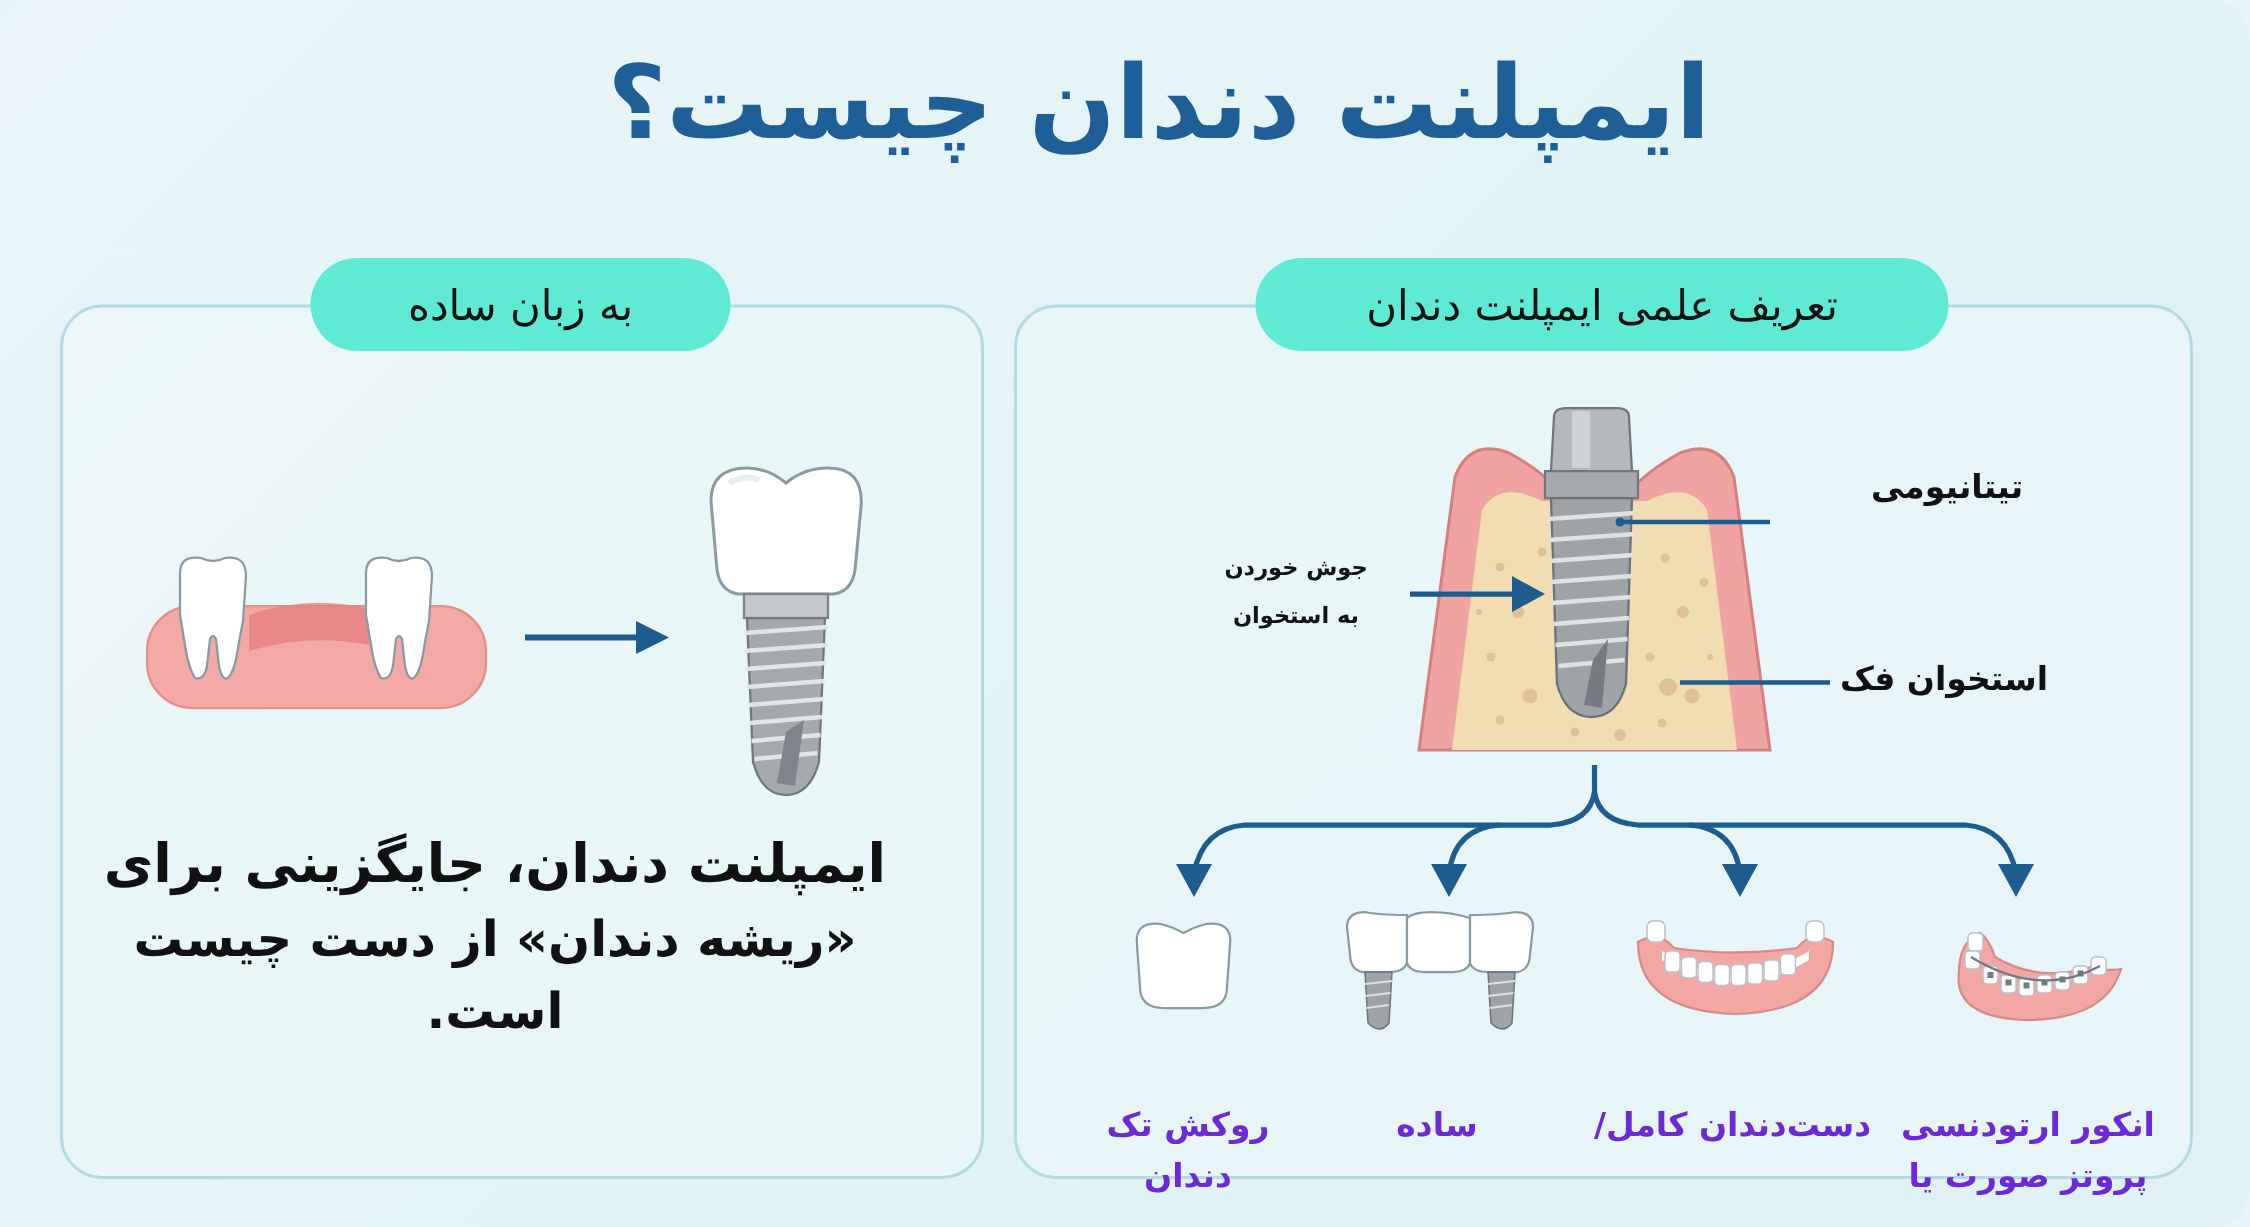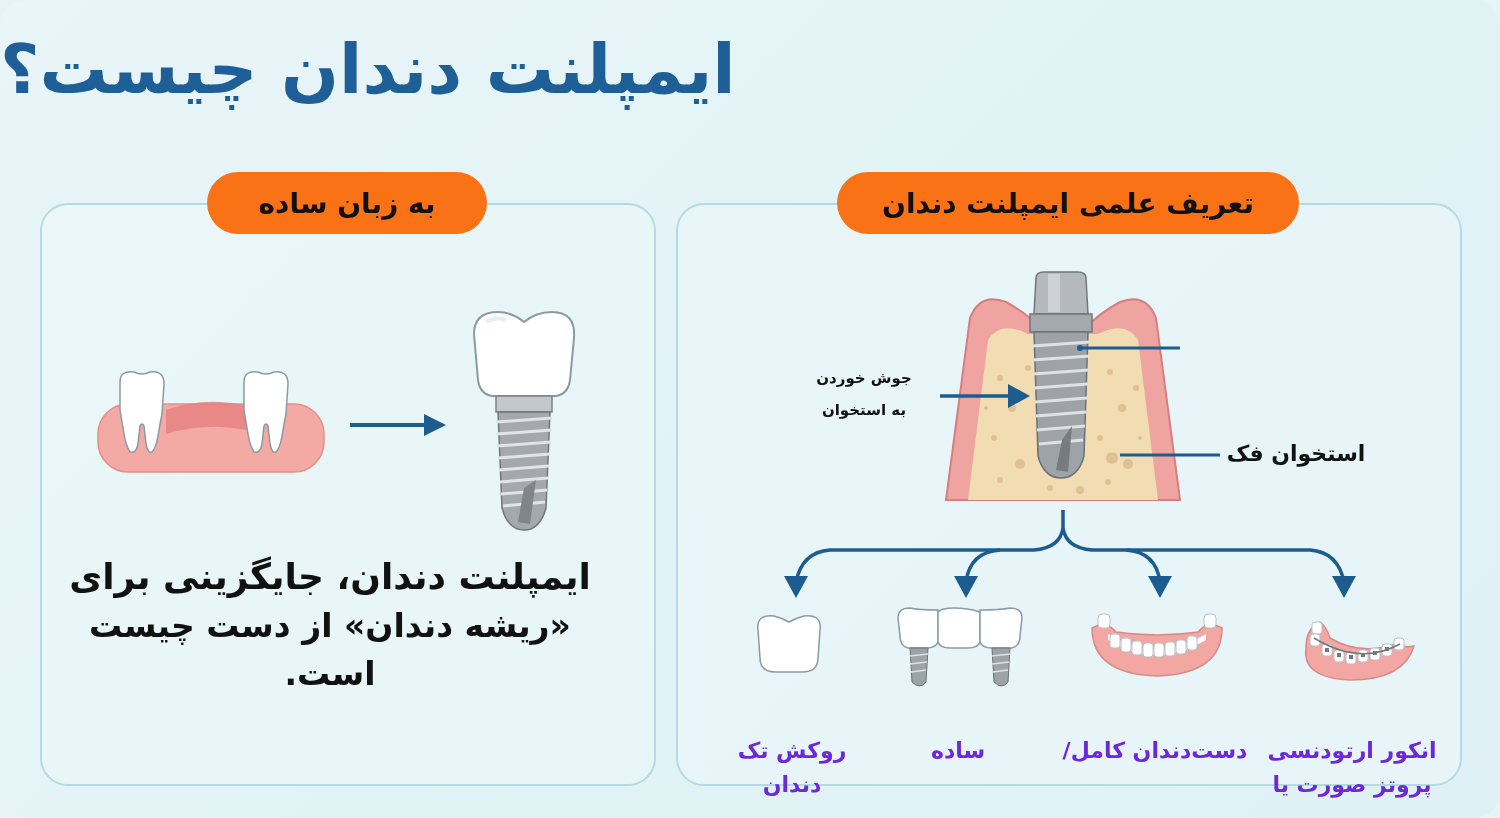--- a/index.html
+++ b/index.html
@@ -16,11 +16,12 @@
     }
     .title {
       position: absolute; left: 0; right: 0; top: 30px;
-      text-align: left;
+      text-align: center;
       font-size: 68px; font-weight: bold;
       color: #1f5f97;
       direction: rtl;
       letter-spacing: 1px;
+      padding-left: 45px;
     }
     .panel {
       position: absolute;

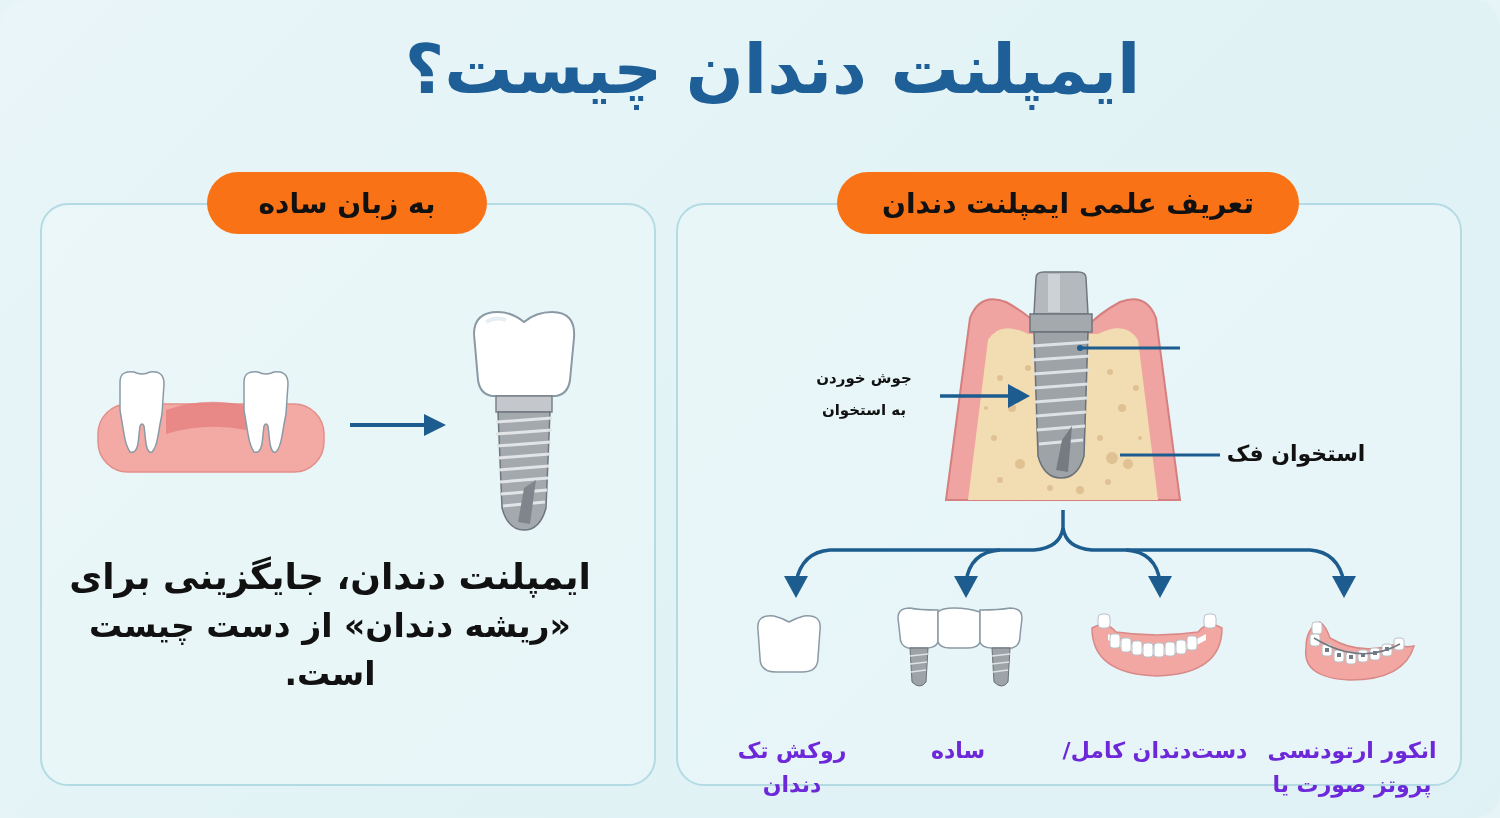--- a/index.html
+++ b/index.html
@@ -33,11 +33,11 @@
     .panel.right { left: 676px; top: 203px; width: 786px; height: 583px; }
     .pill {
       position: absolute;
-      background: #f97316;
+      background: #5eead4;
       border-radius: 32px;
       height: 62px;
       display: flex; align-items: center; justify-content: center;
-      font-weight: bold; font-size: 28px; color: #111;
+      font-weight: normal; font-size: 28px; color: #111;
       direction: rtl;
     }
     .pill.left { left: 207px; top: 172px; width: 280px; }

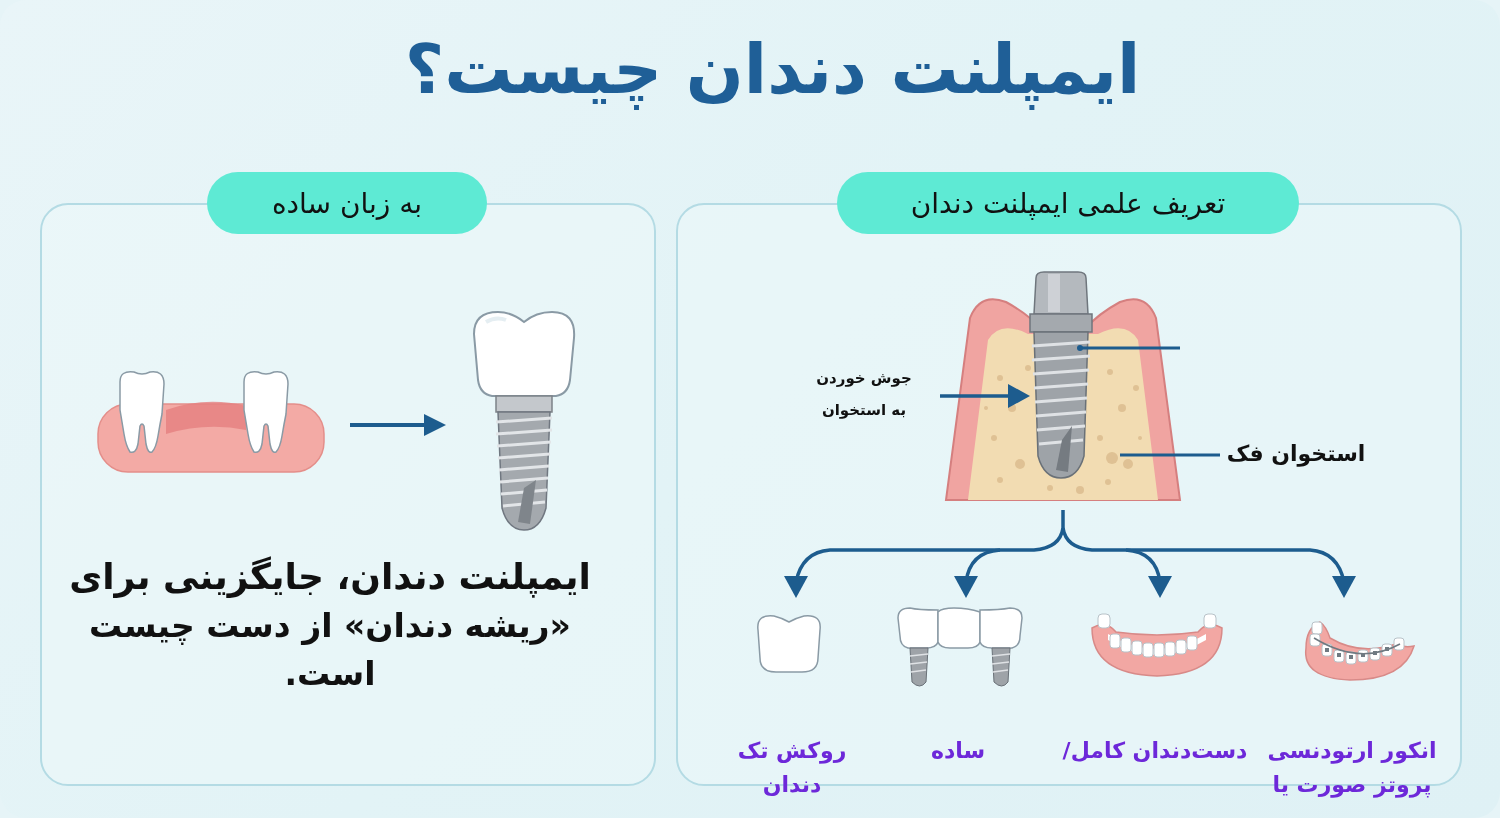--- a/index.html
+++ b/index.html
@@ -169,6 +169,7 @@
 </svg>
 
 <div class="label lbl-fixture">
+  <div>تیتانیومی</div>
 </div>
 <div class="label lbl-osseo">
   <div>جوش خوردن</div>

